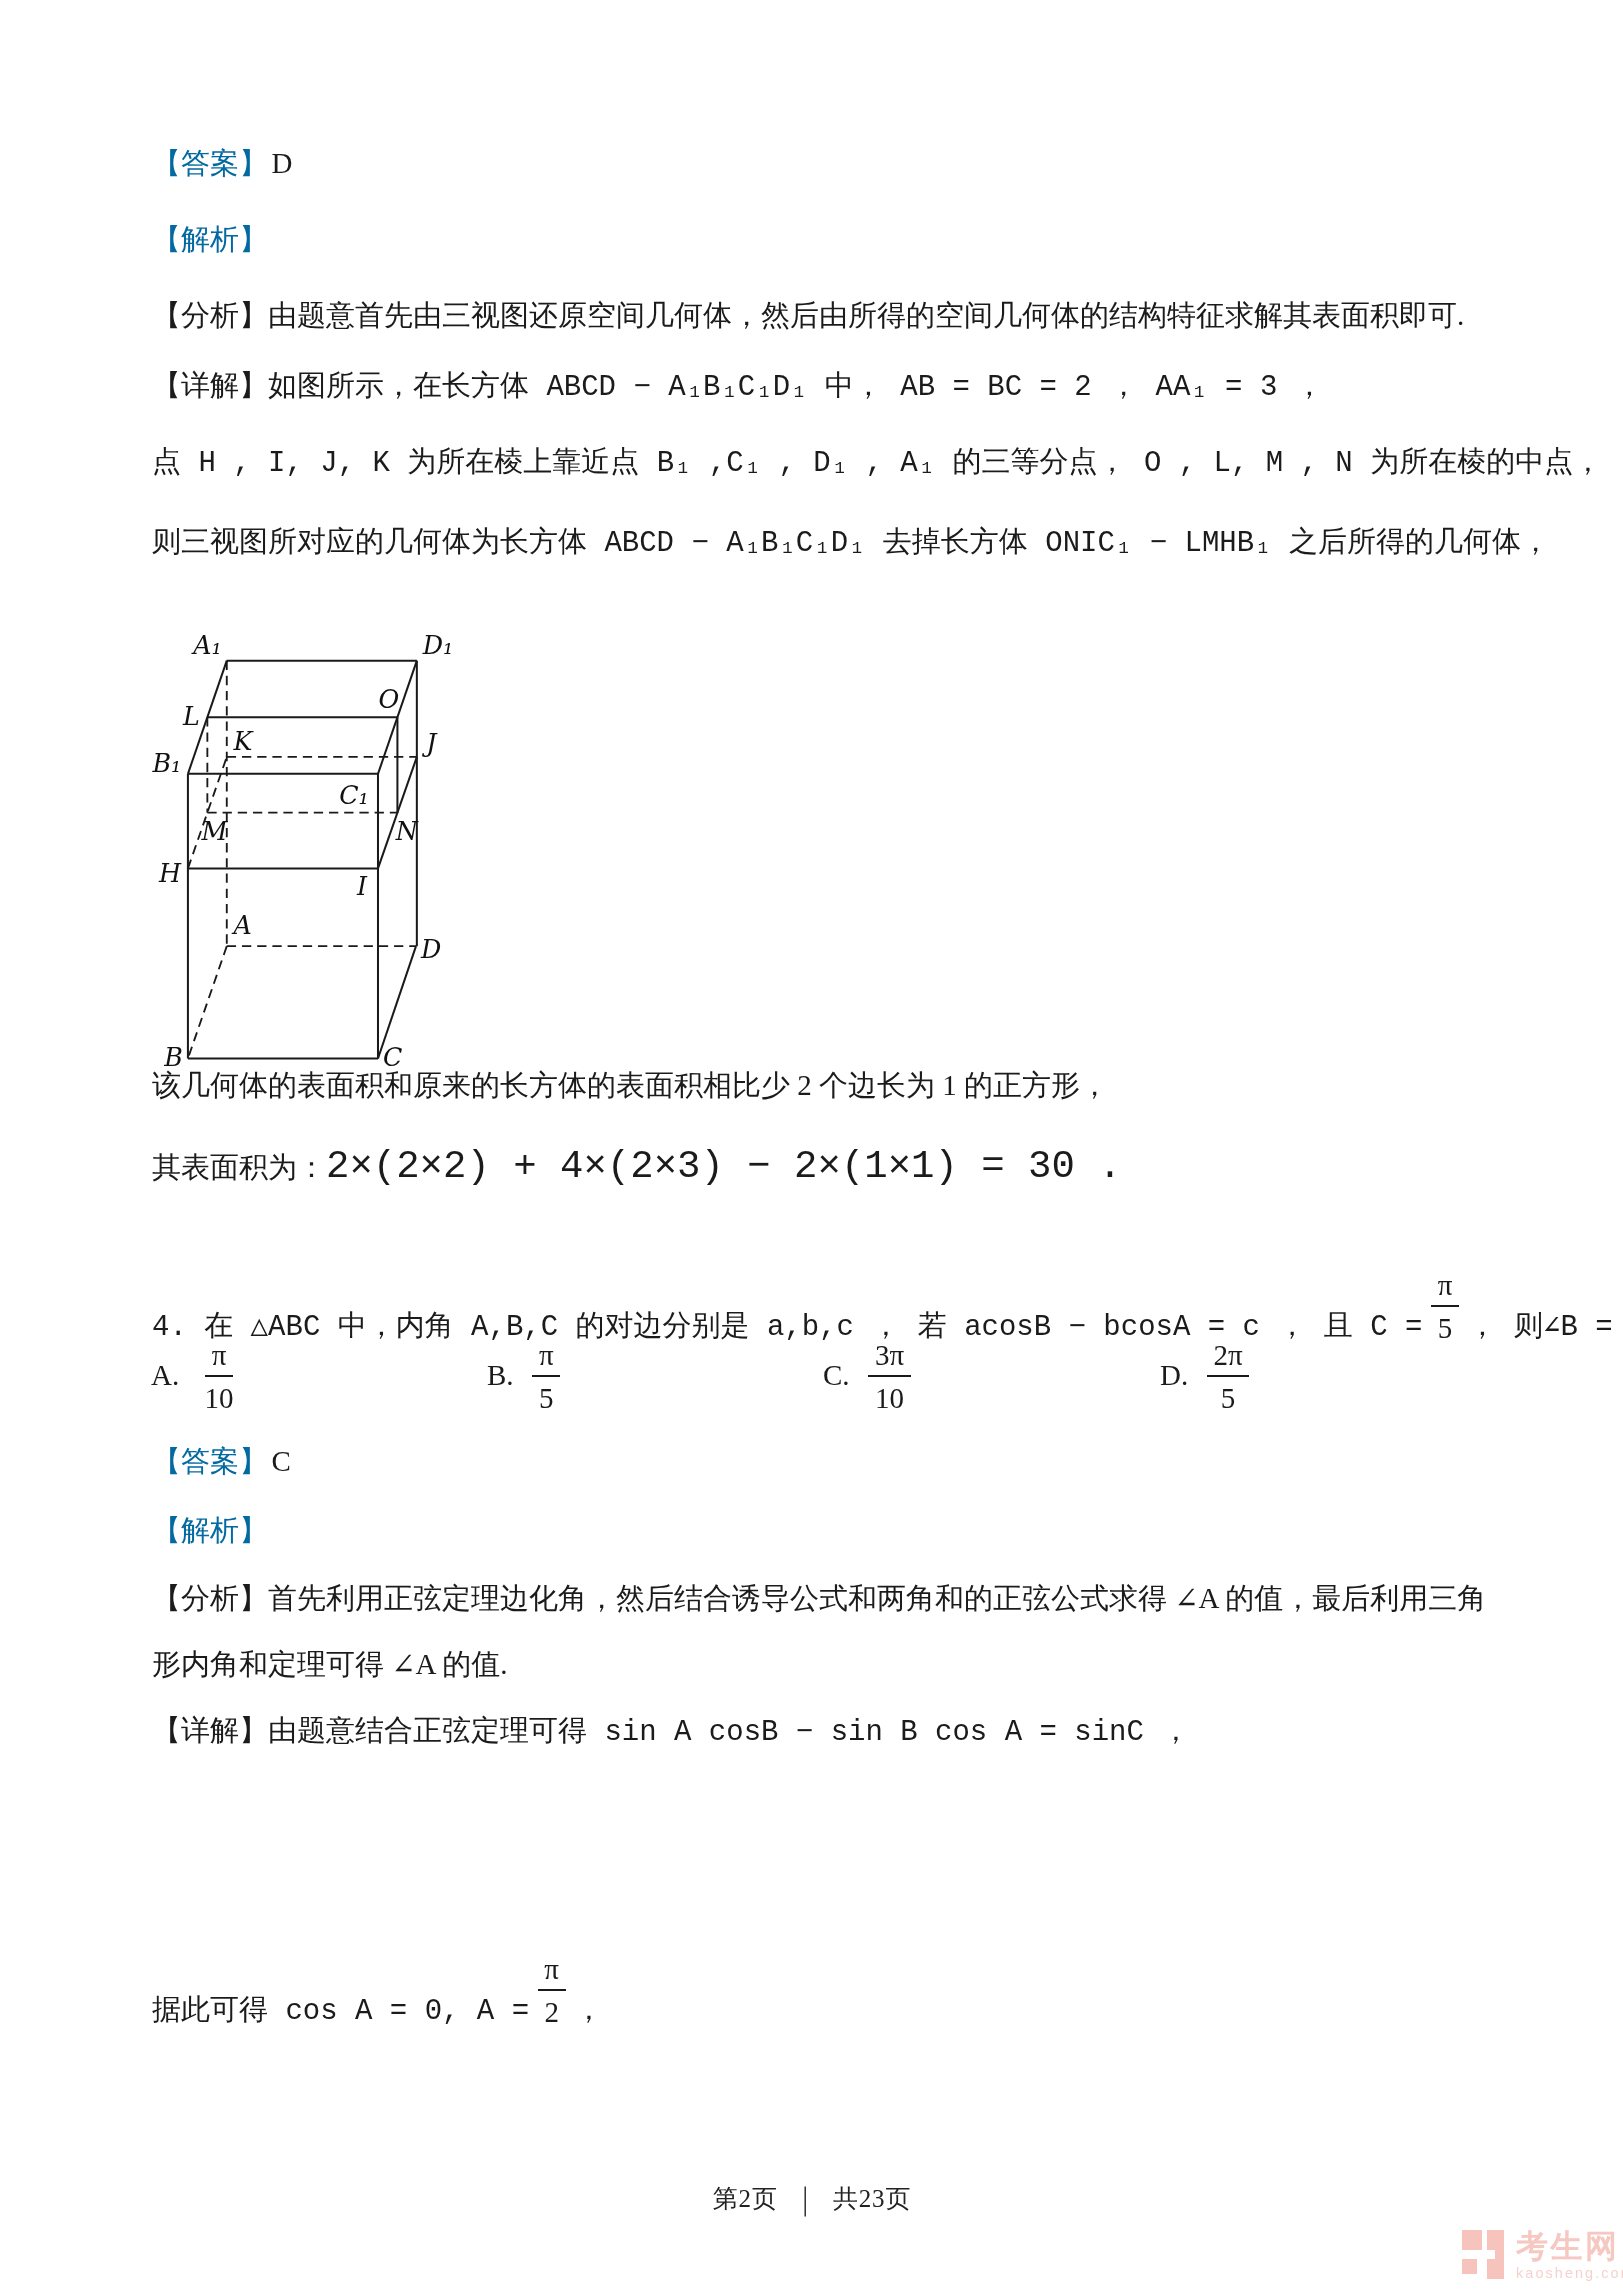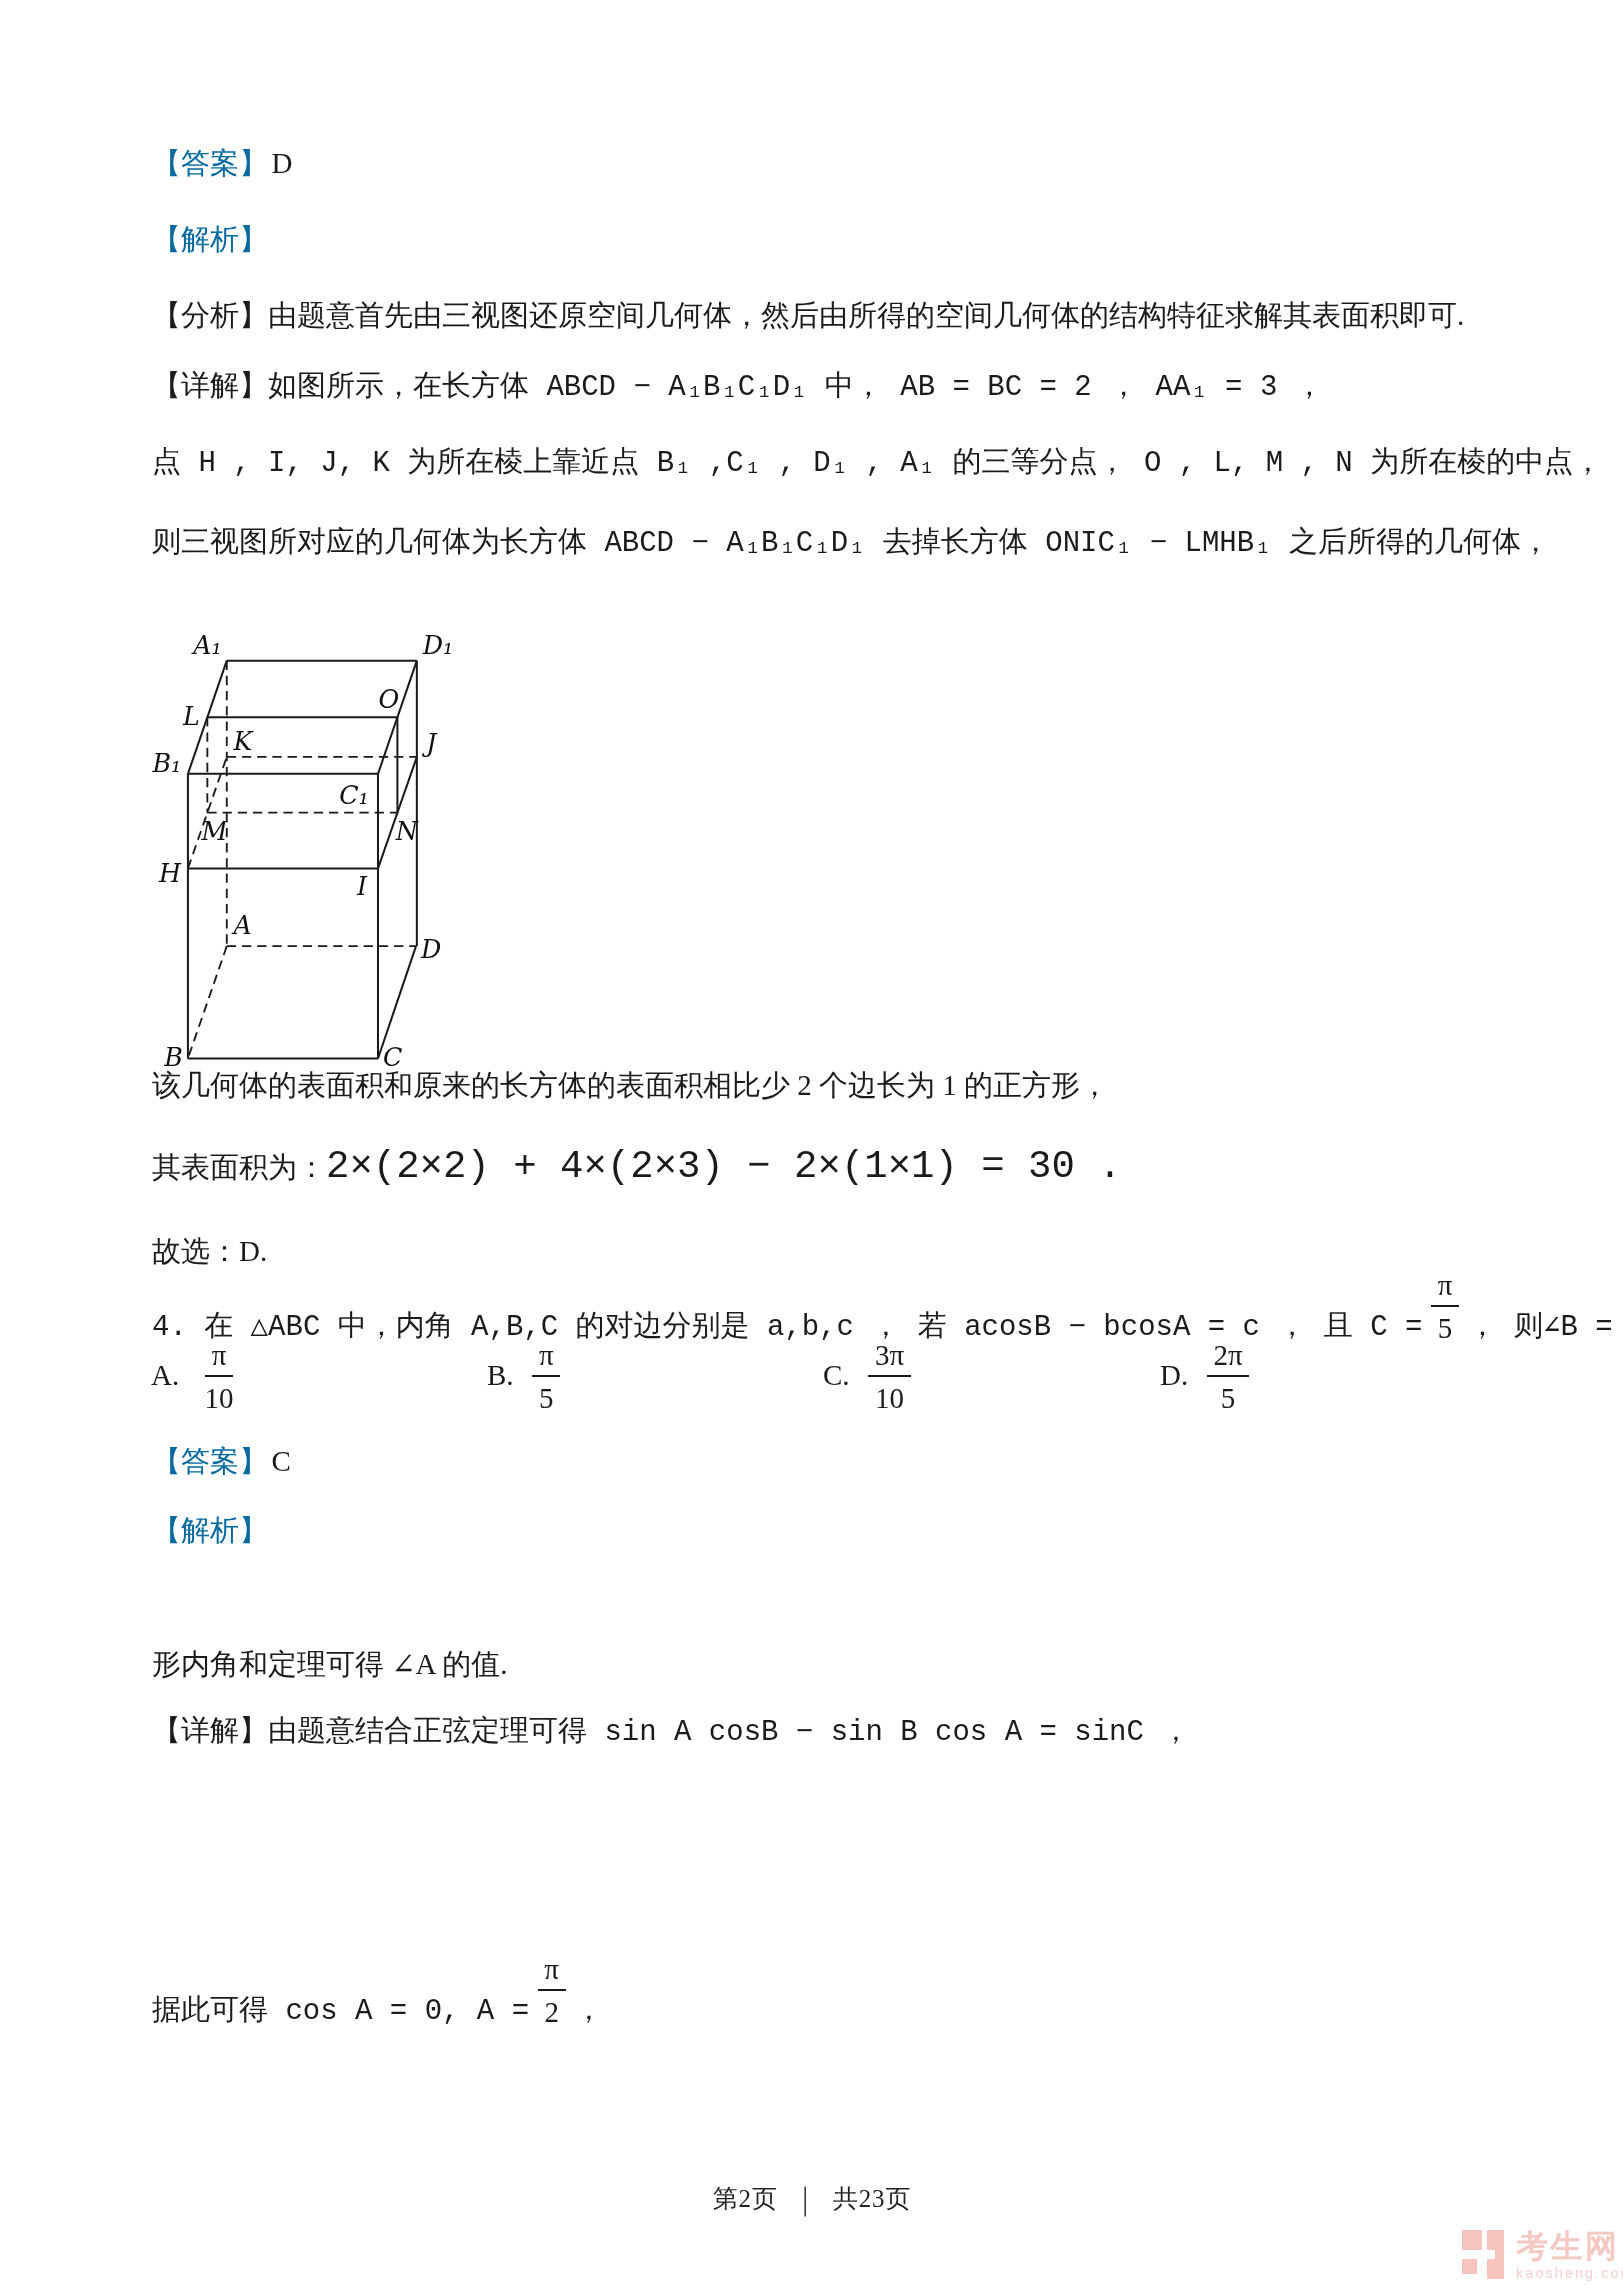--- a/index.html
+++ b/index.html
@@ -128,9 +128,6 @@
     <span>其表面积为：</span><span class="math" style="font-size:39px">2×(2×2) + 4×(2×3) − 2×(1×1) = 30 .</span>
   </div>
 
-  <div class="line" style="top:1228px">
-    <span>故选：D.</span>
-  </div>
 
   <div class="row" style="top:1245px; height:101px">
     <span class="math">4. 在 △ABC 中，内角 A,B,C 的对边分别是 a,b,c ， 若 acosB − bcosA = c ， 且 C =</span>

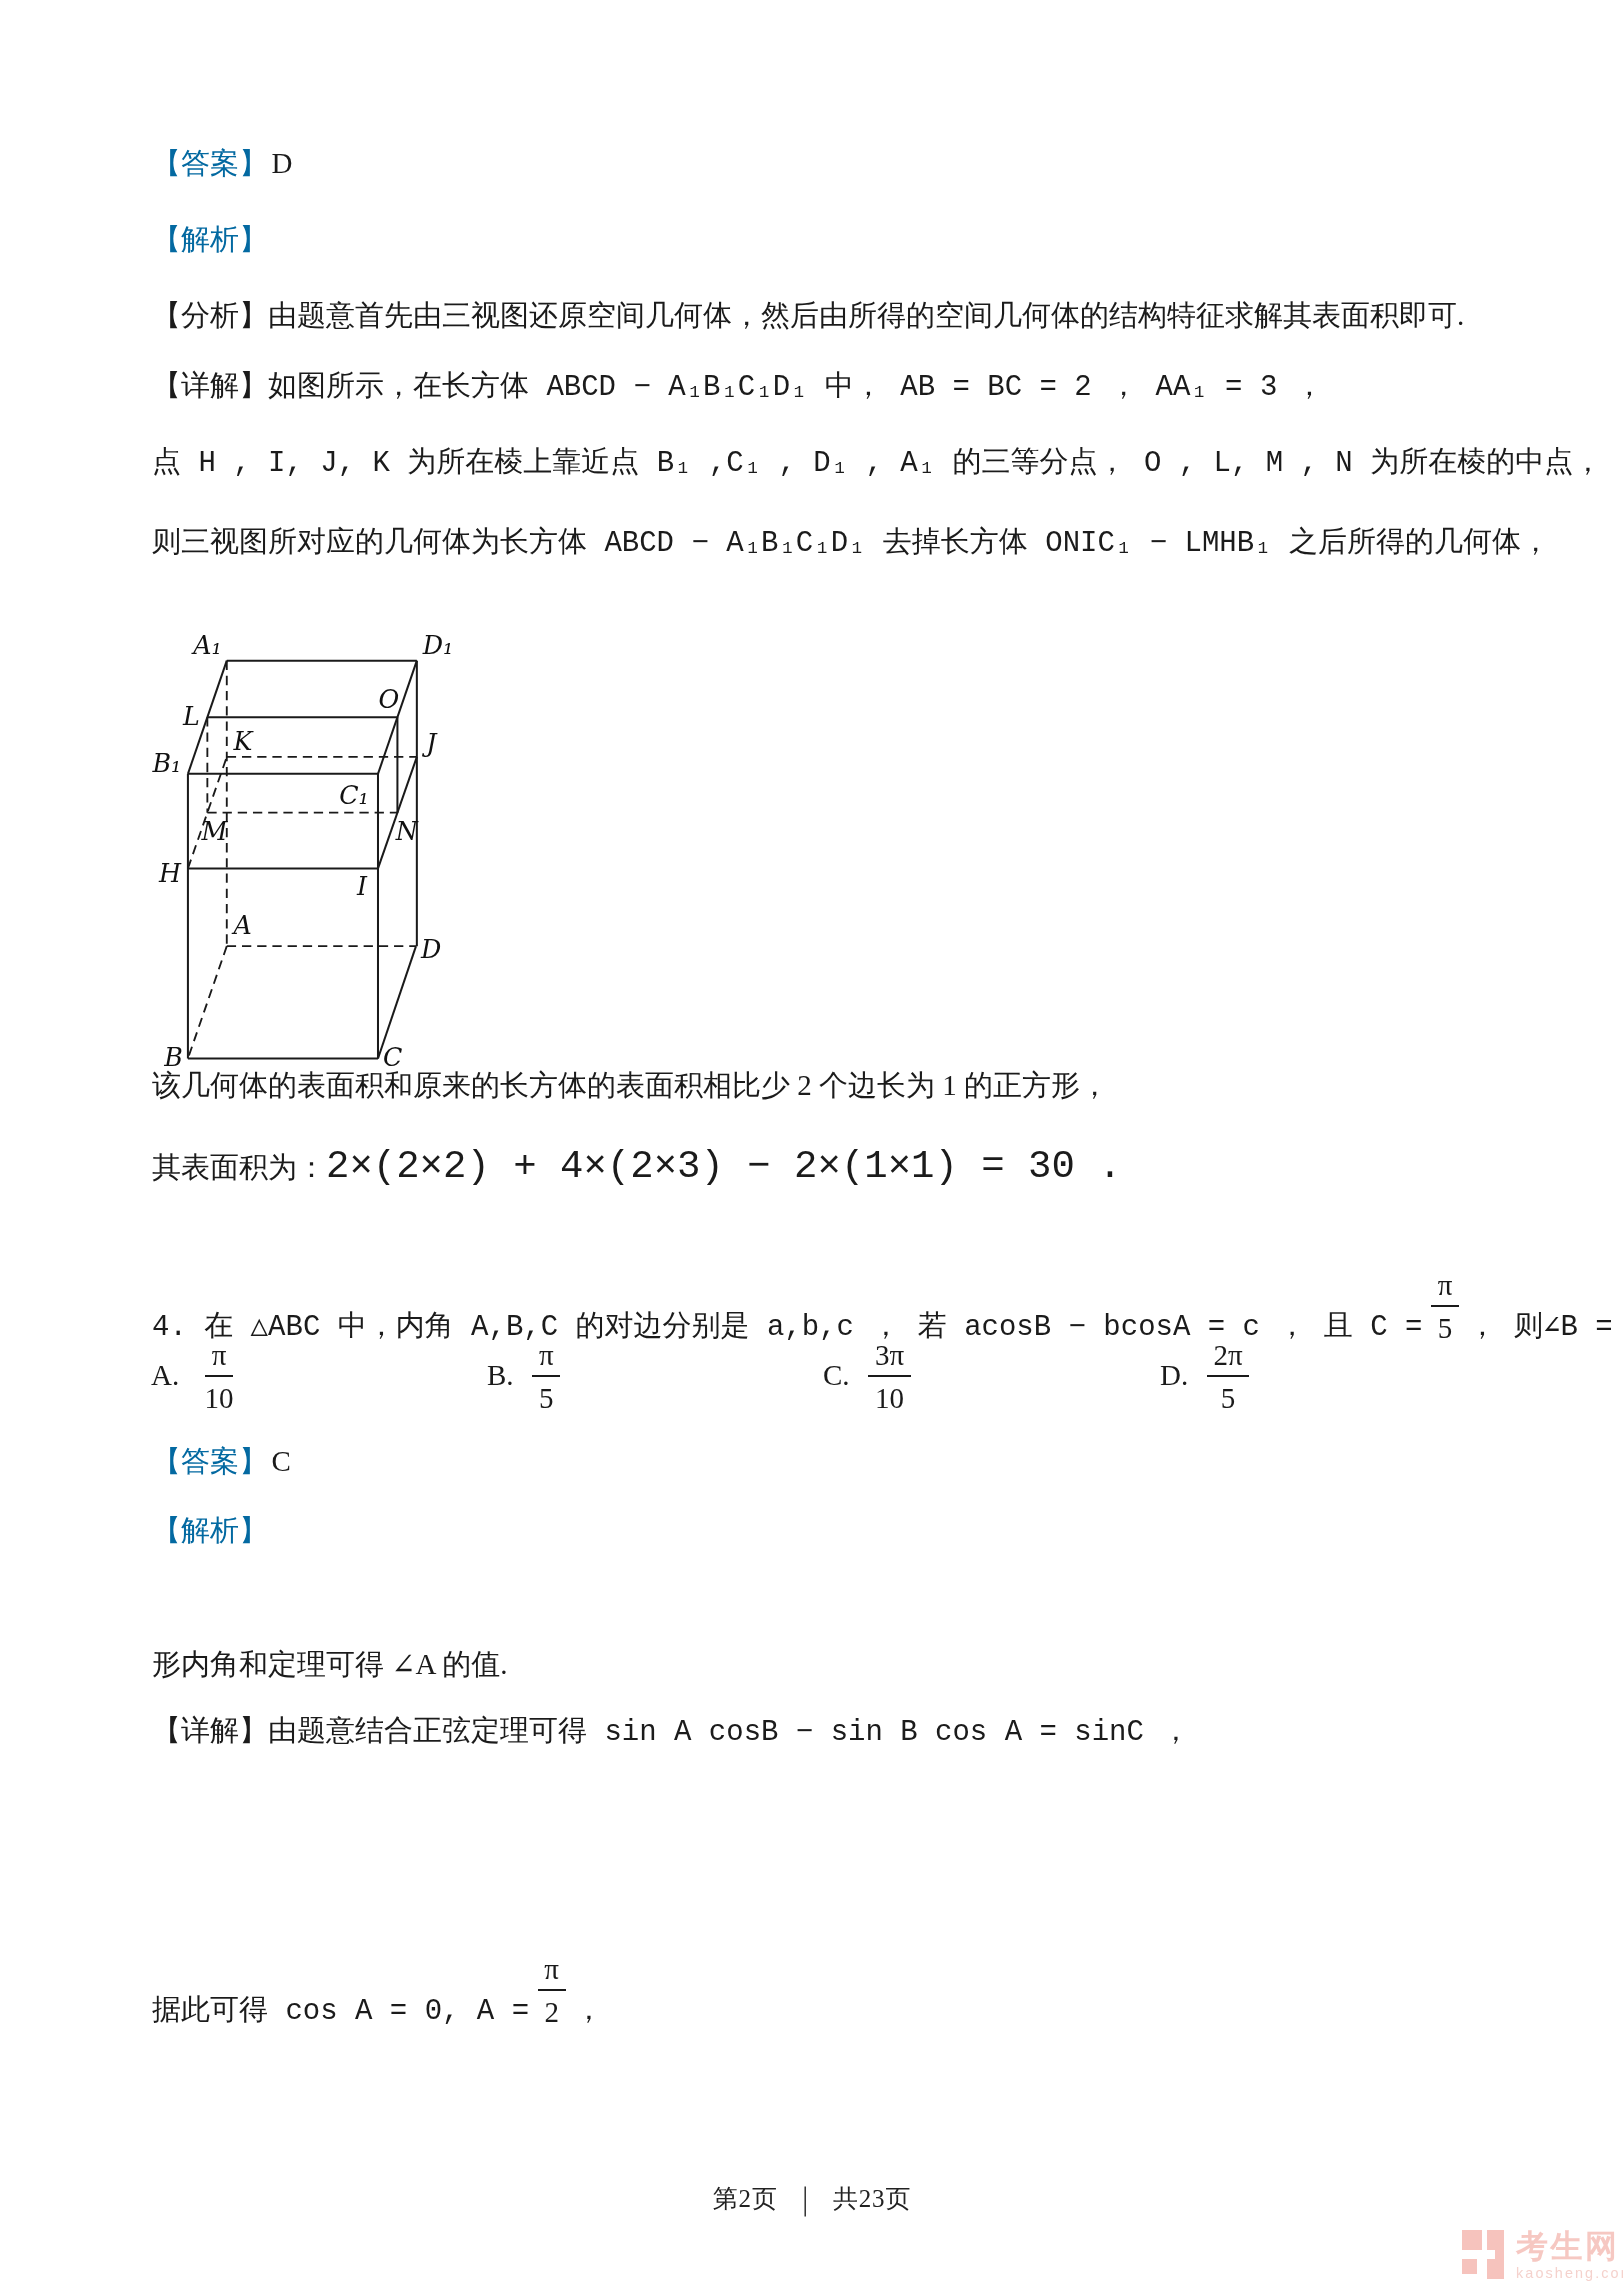--- a/index.html
+++ b/index.html
@@ -177,6 +177,9 @@
     <span class="tag blue">【解析】</span>
   </div>
 
+  <div class="line" style="top:1575px">
+    <span class="tag">【分析】</span><span>首先利用正弦定理边化角，然后结合诱导公式和两角和的正弦公式求得 ∠A 的值，最后利用三角</span>
+  </div>
 
   <div class="line" style="top:1641px">
     <span>形内角和定理可得 ∠A 的值.</span>

